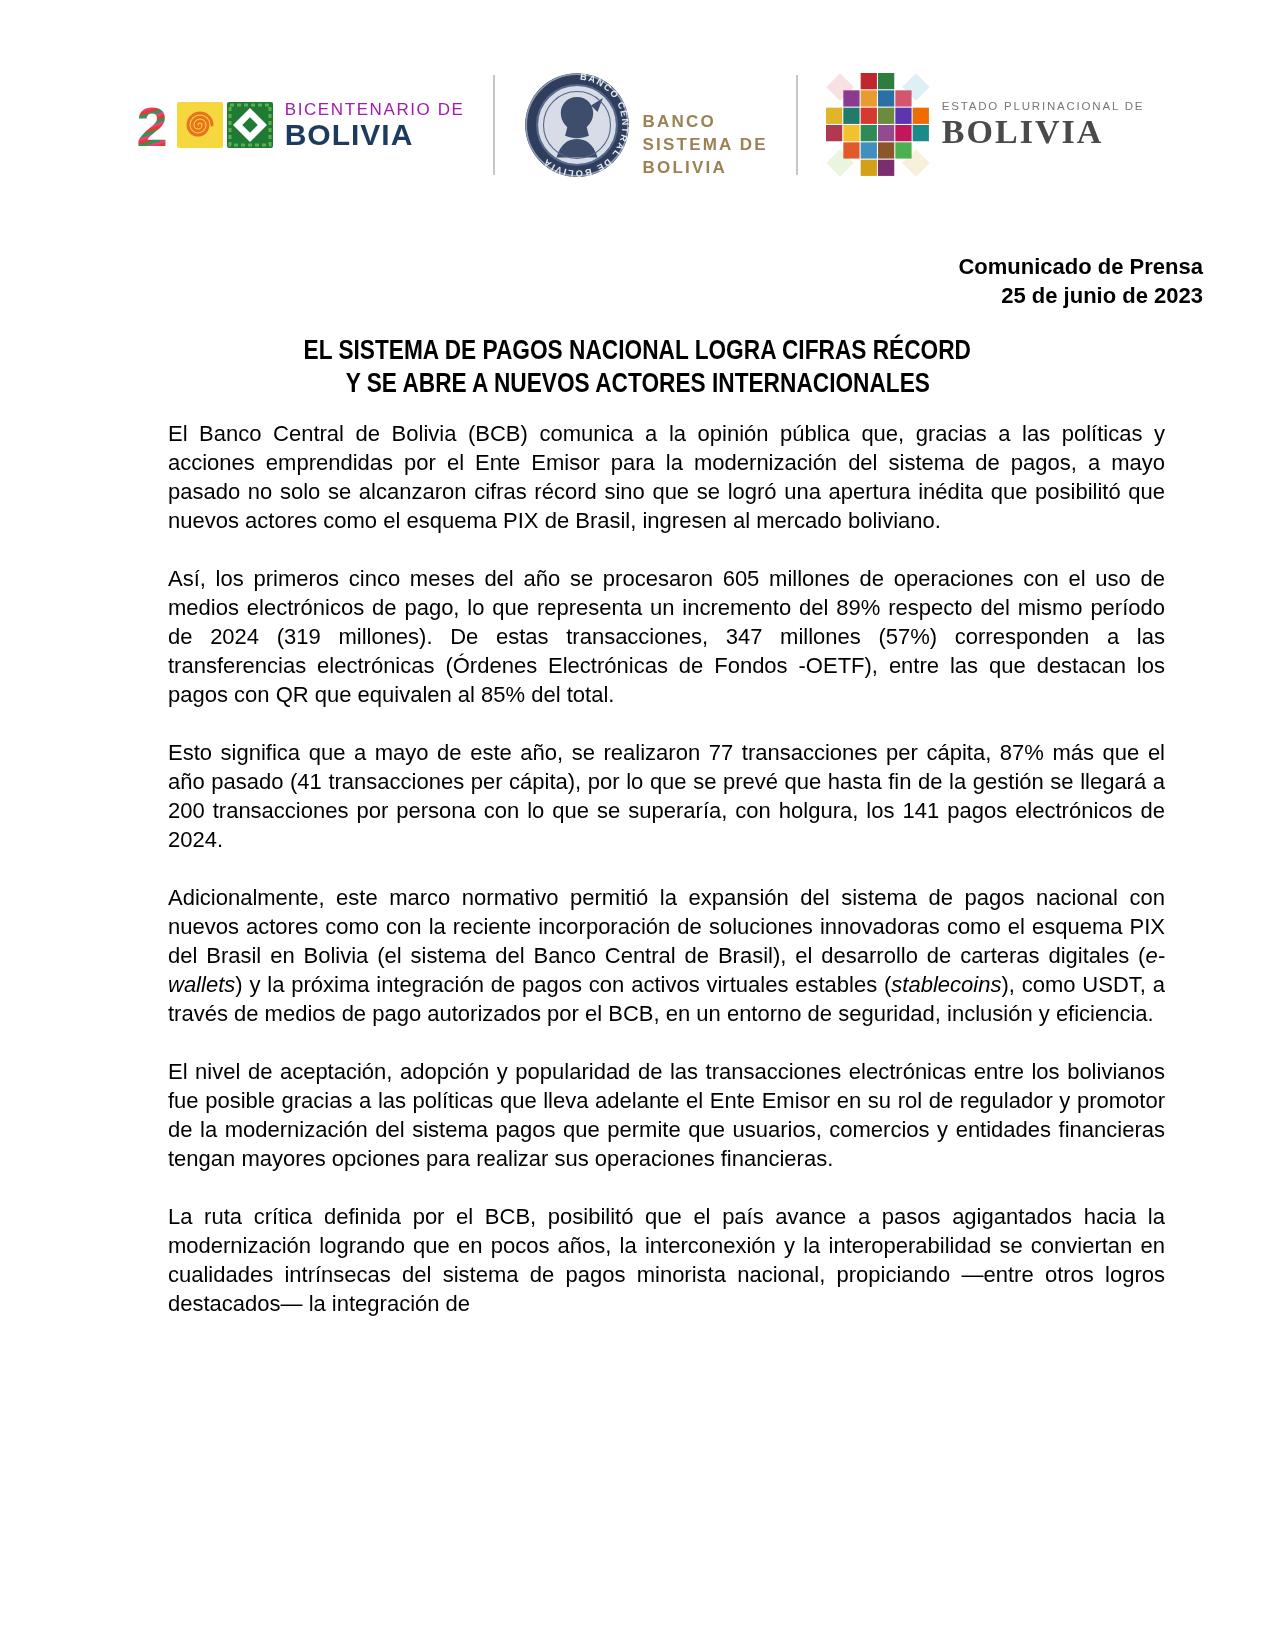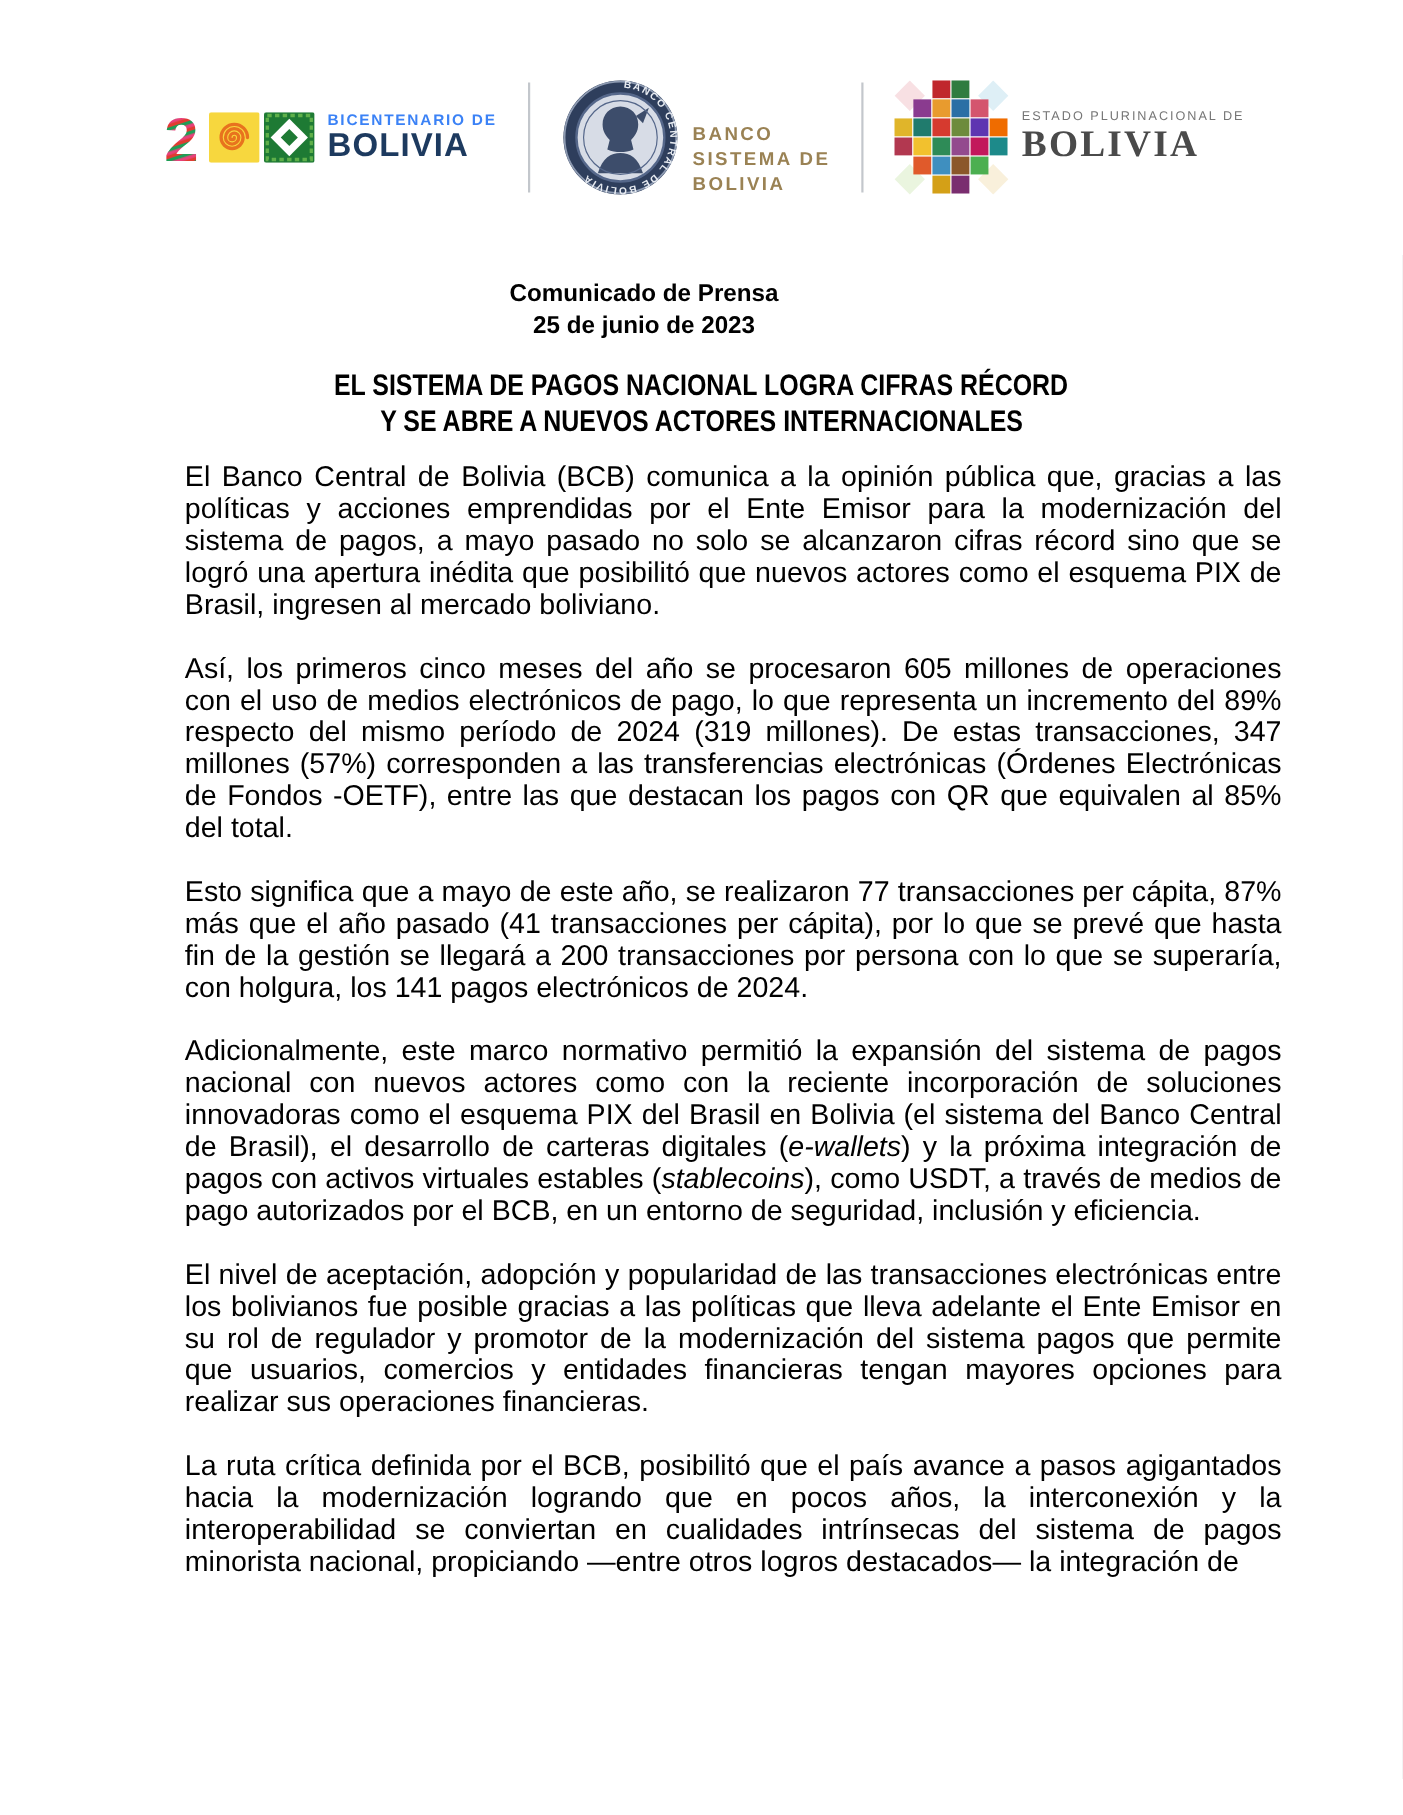--- a/index.html
+++ b/index.html
@@ -26,7 +26,7 @@
   
   .bi-marks{display:flex;align-items:center;gap:4px;}
   .bi-text{line-height:1;}
-  .bi-line1{font-size:14px;letter-spacing:1.6px;color:#3b82f6;font-weight:700;}
+  .bi-line1{font-size:17px;letter-spacing:1.6px;color:#a21caf;font-weight:400;}
   .bi-line2{font-size:30px;font-weight:bold;letter-spacing:1px;color:#1d3a5f;margin-top:2px;}
   
   .bcb-name{line-height:23px;font-size:17px;font-weight:600;letter-spacing:2.2px;color:#9a8254;margin-top:38px;}

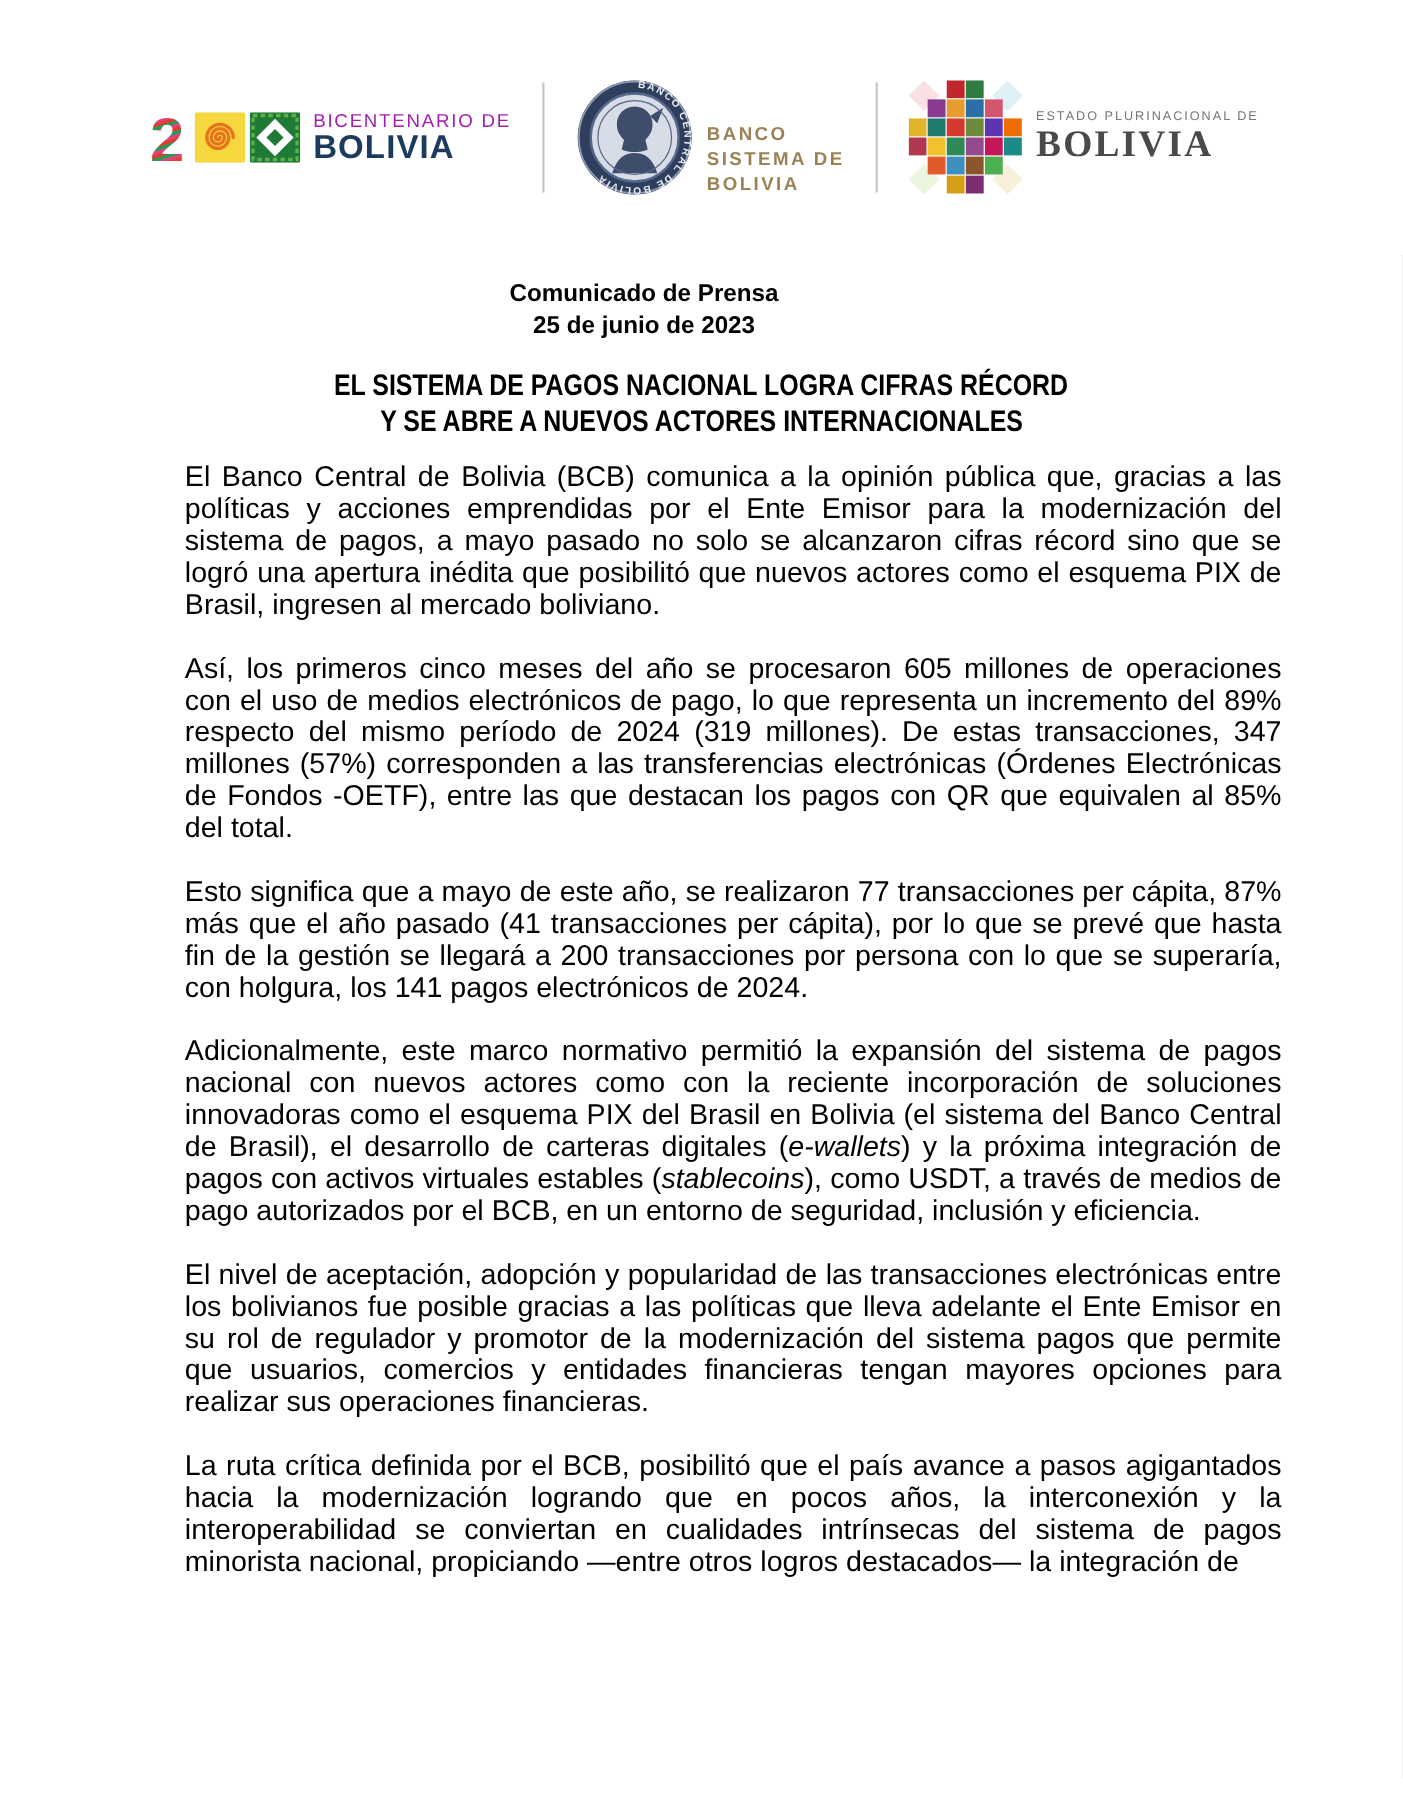--- a/index.html
+++ b/index.html
@@ -37,8 +37,8 @@
   
   .meta{
     margin-top:64px;
-    padding-right:104px;
-    text-align:center;
+    padding-right:72px;
+    text-align:right;
     font-weight:bold;
     font-size:22px;
     line-height:29px;

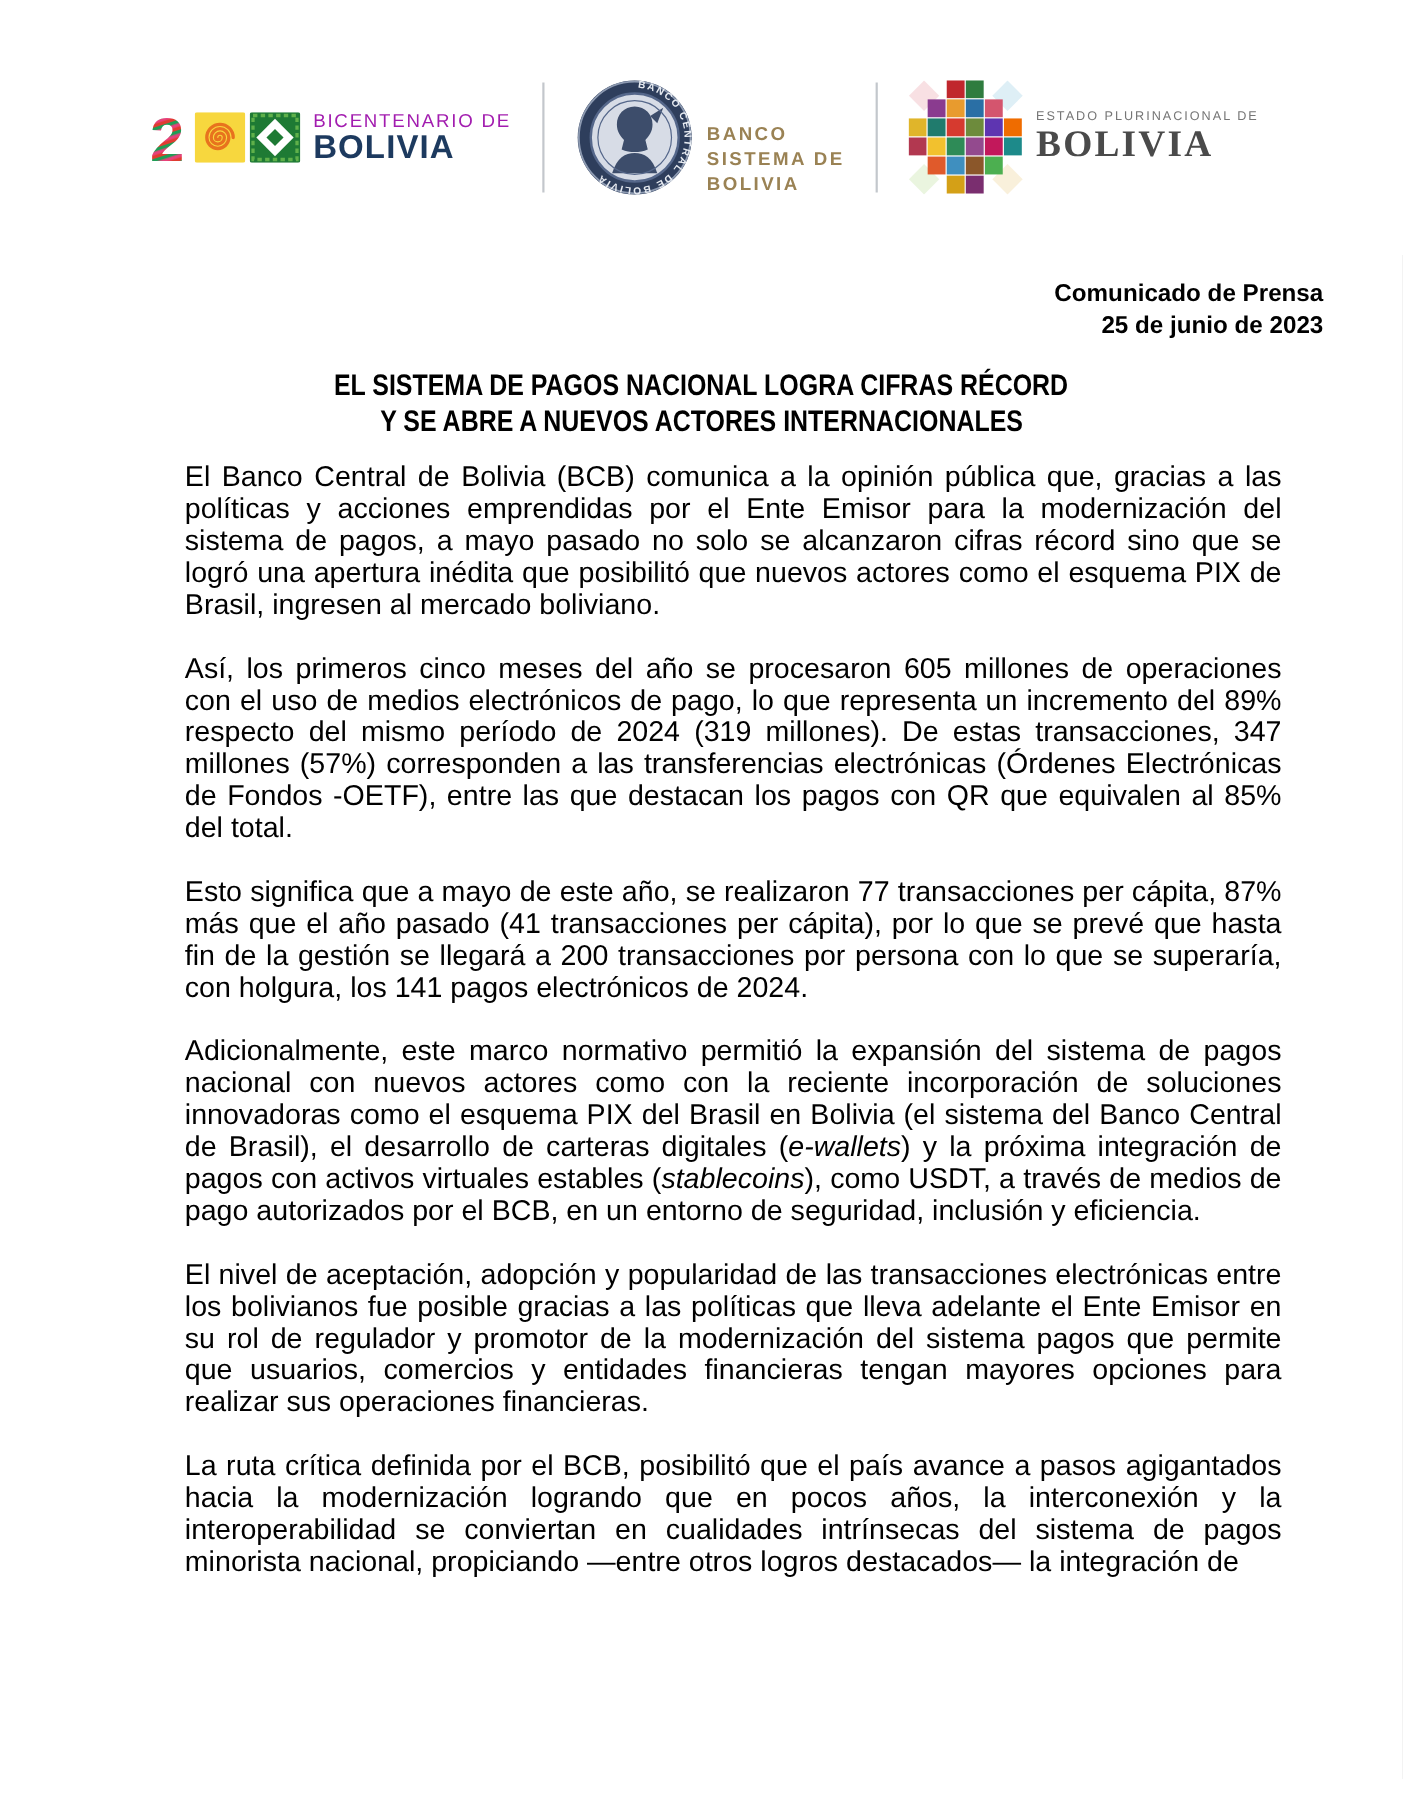--- a/index.html
+++ b/index.html
@@ -55,7 +55,7 @@
   
   .body-text{
     margin:19px 110px 0 168px;
-    font-size:26px;
+    font-size:22px;
     line-height:29px;
     text-align:justify;
   }

